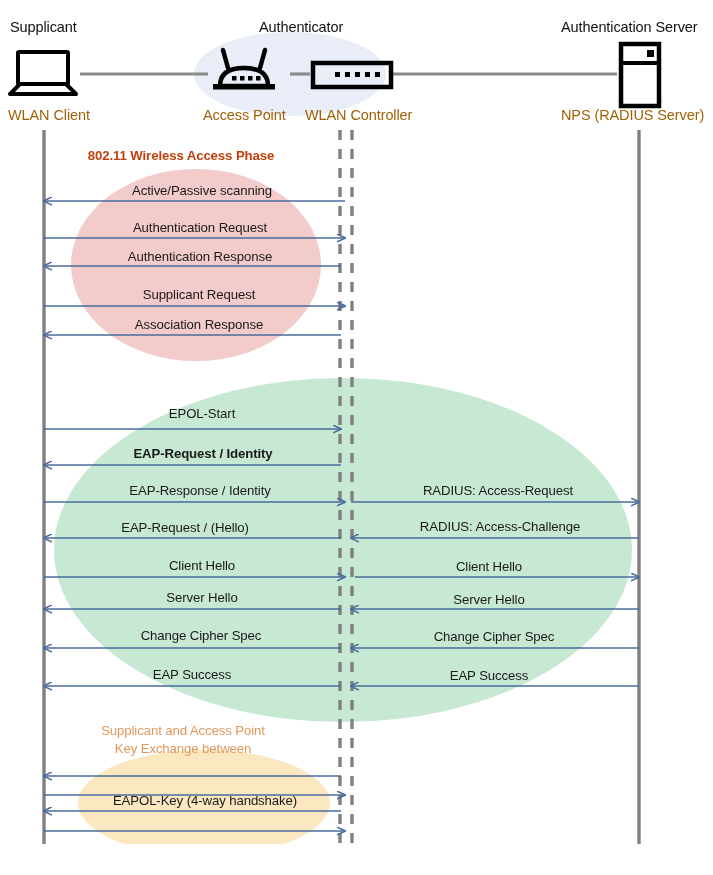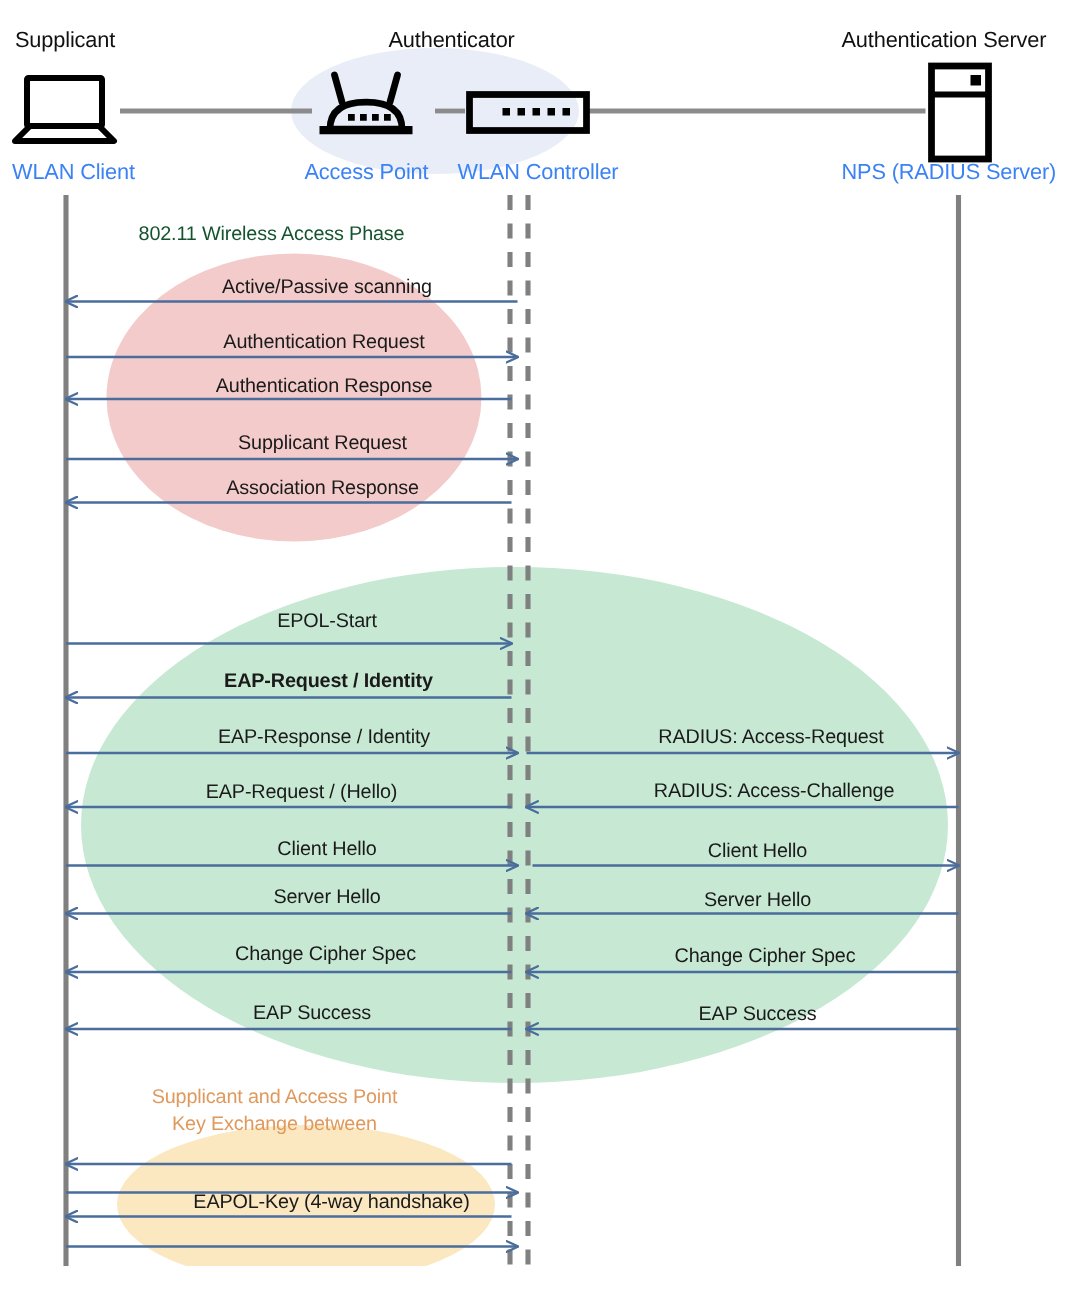--- a/index.html
+++ b/index.html
@@ -34,7 +34,7 @@
   .actor-sub {
     position: absolute;
     font-size: 14.5px;
-    color: #3b82f6;
+    color: #a16207;
     white-space: nowrap;
     letter-spacing: -0.1px;
   }

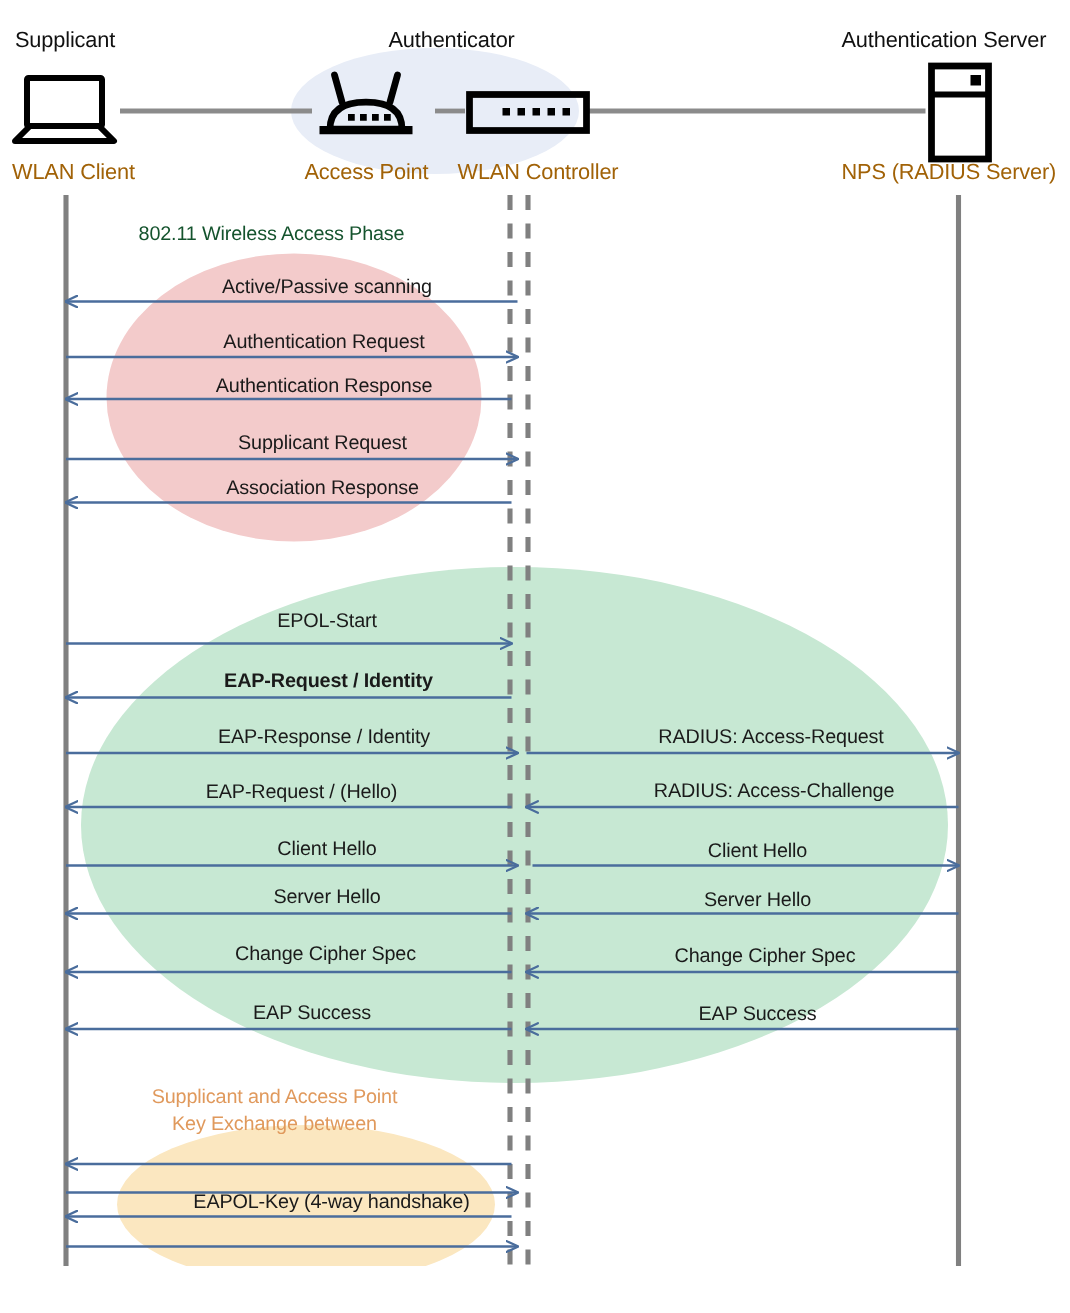--- a/index.html
+++ b/index.html
@@ -55,7 +55,7 @@
     letter-spacing: -0.1px;
     line-height: 18px;
   }
-  .phase-wireless { color: #14532d; }
+  .phase-wireless { color: #c2410c; font-weight: bold; }
   .phase-dot1x    { color: #3c9a5f; }
   .phase-keyex    { color: #e0995c; }
 </style>

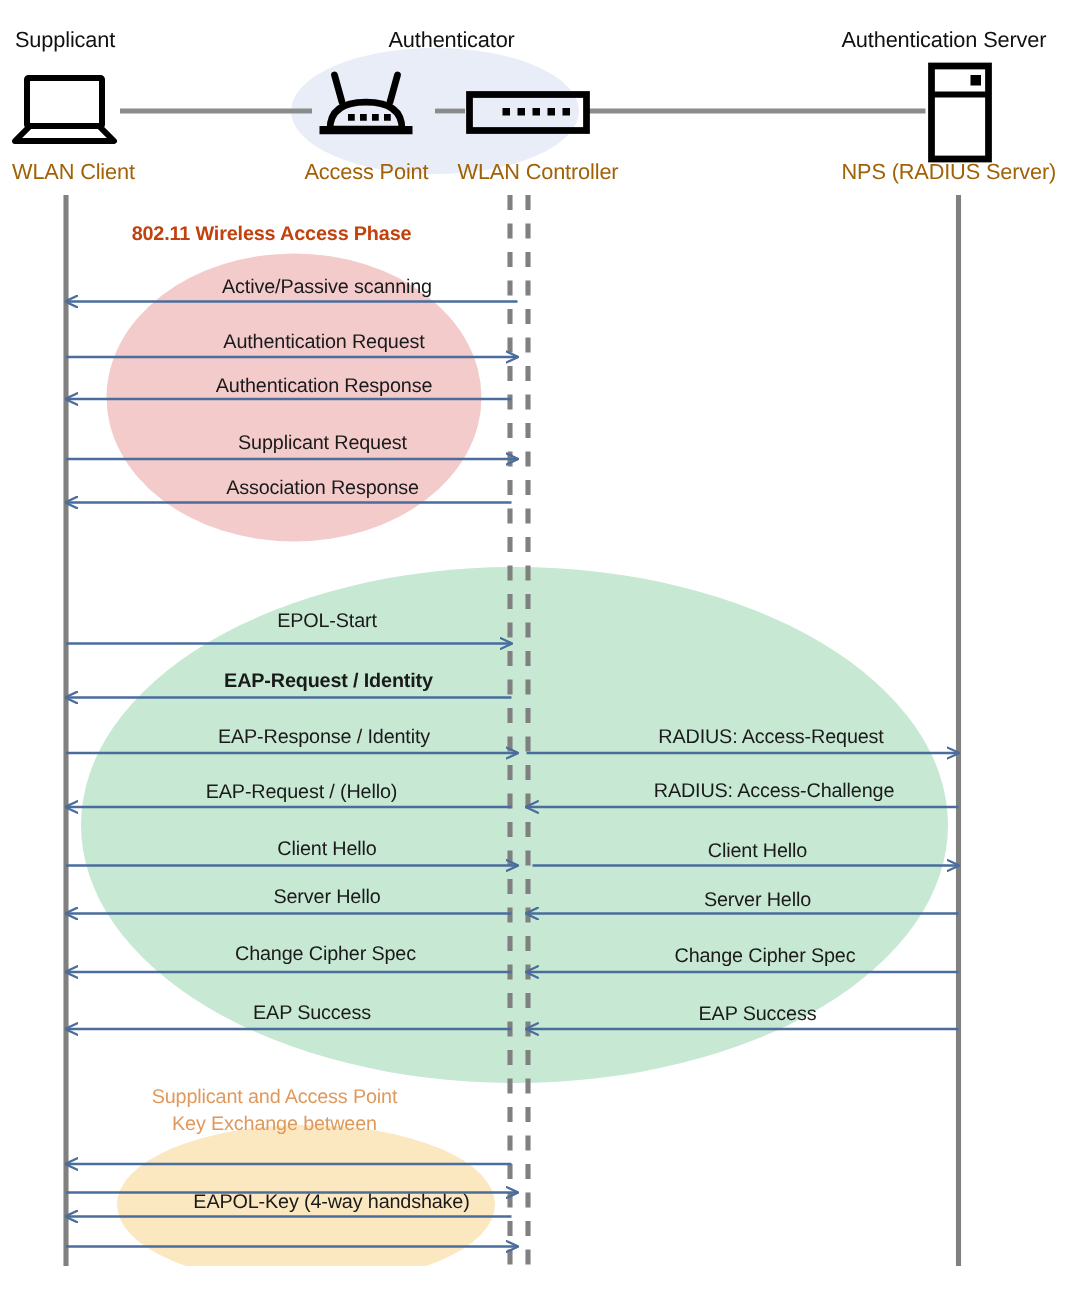--- a/index.html
+++ b/index.html
@@ -45,7 +45,6 @@
     white-space: nowrap;
     text-align: center;
     letter-spacing: -0.1px;
-    padding-left: 16px;
   }
   .phase-label {
     position: absolute;

